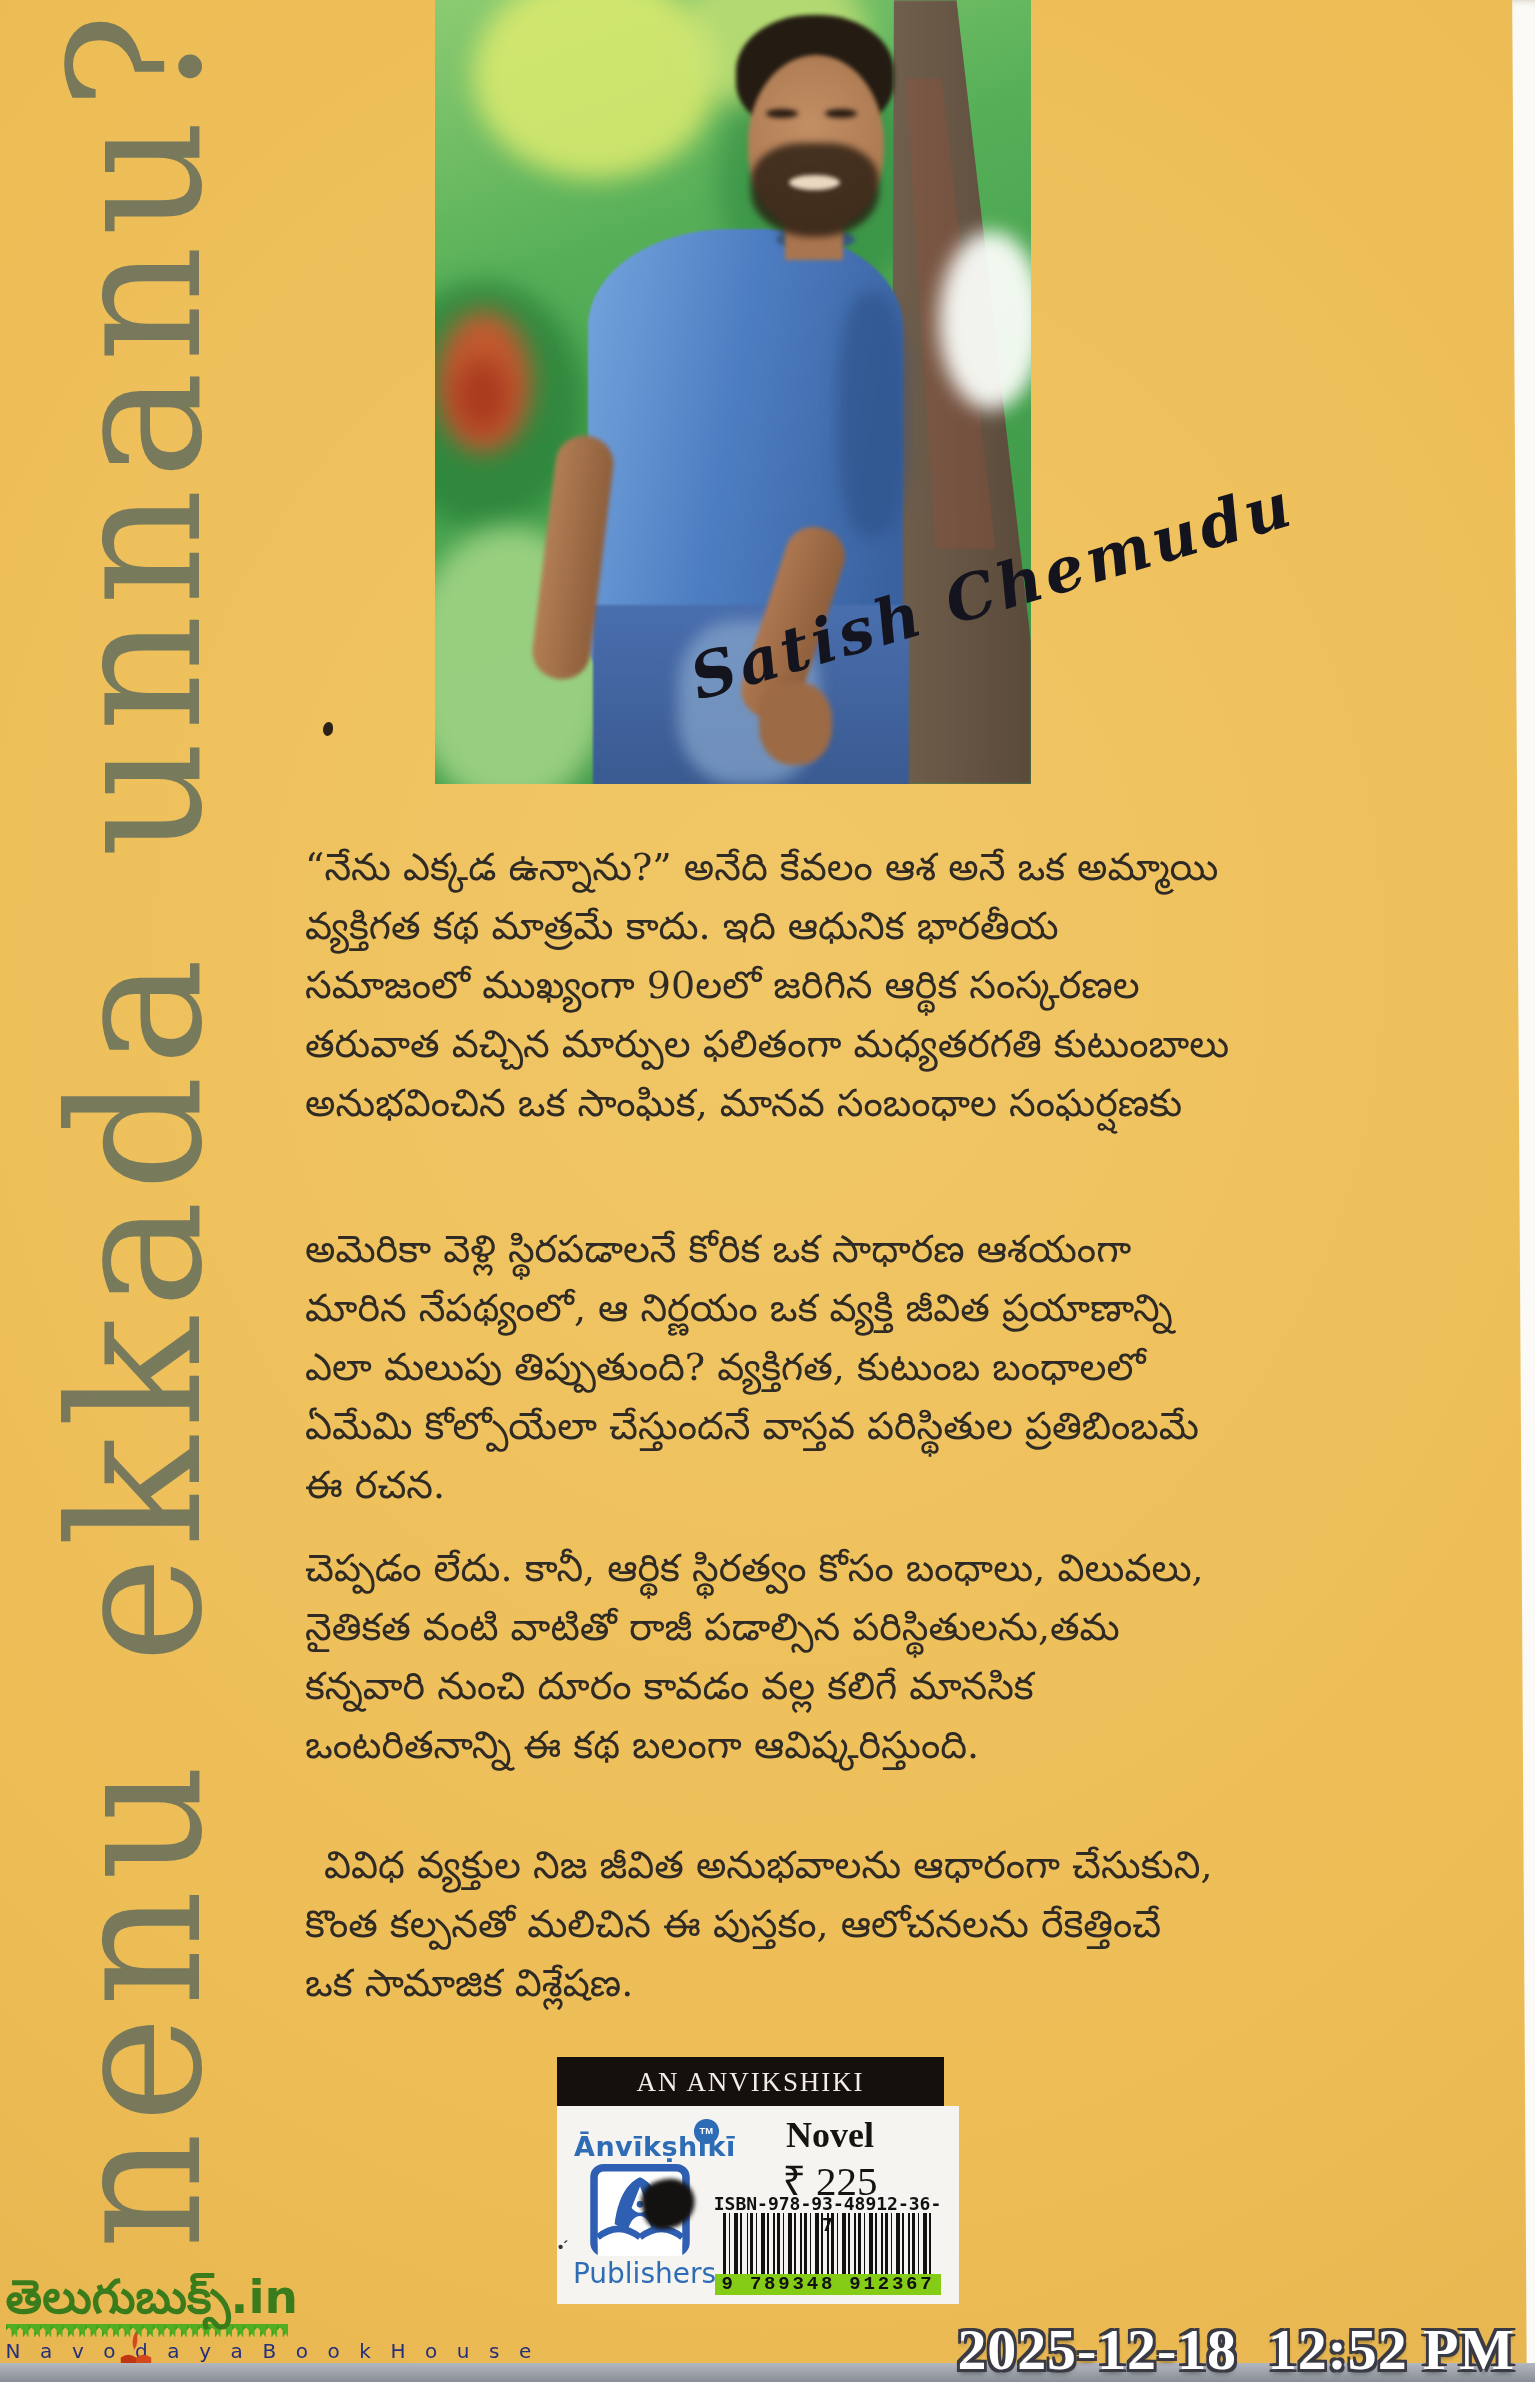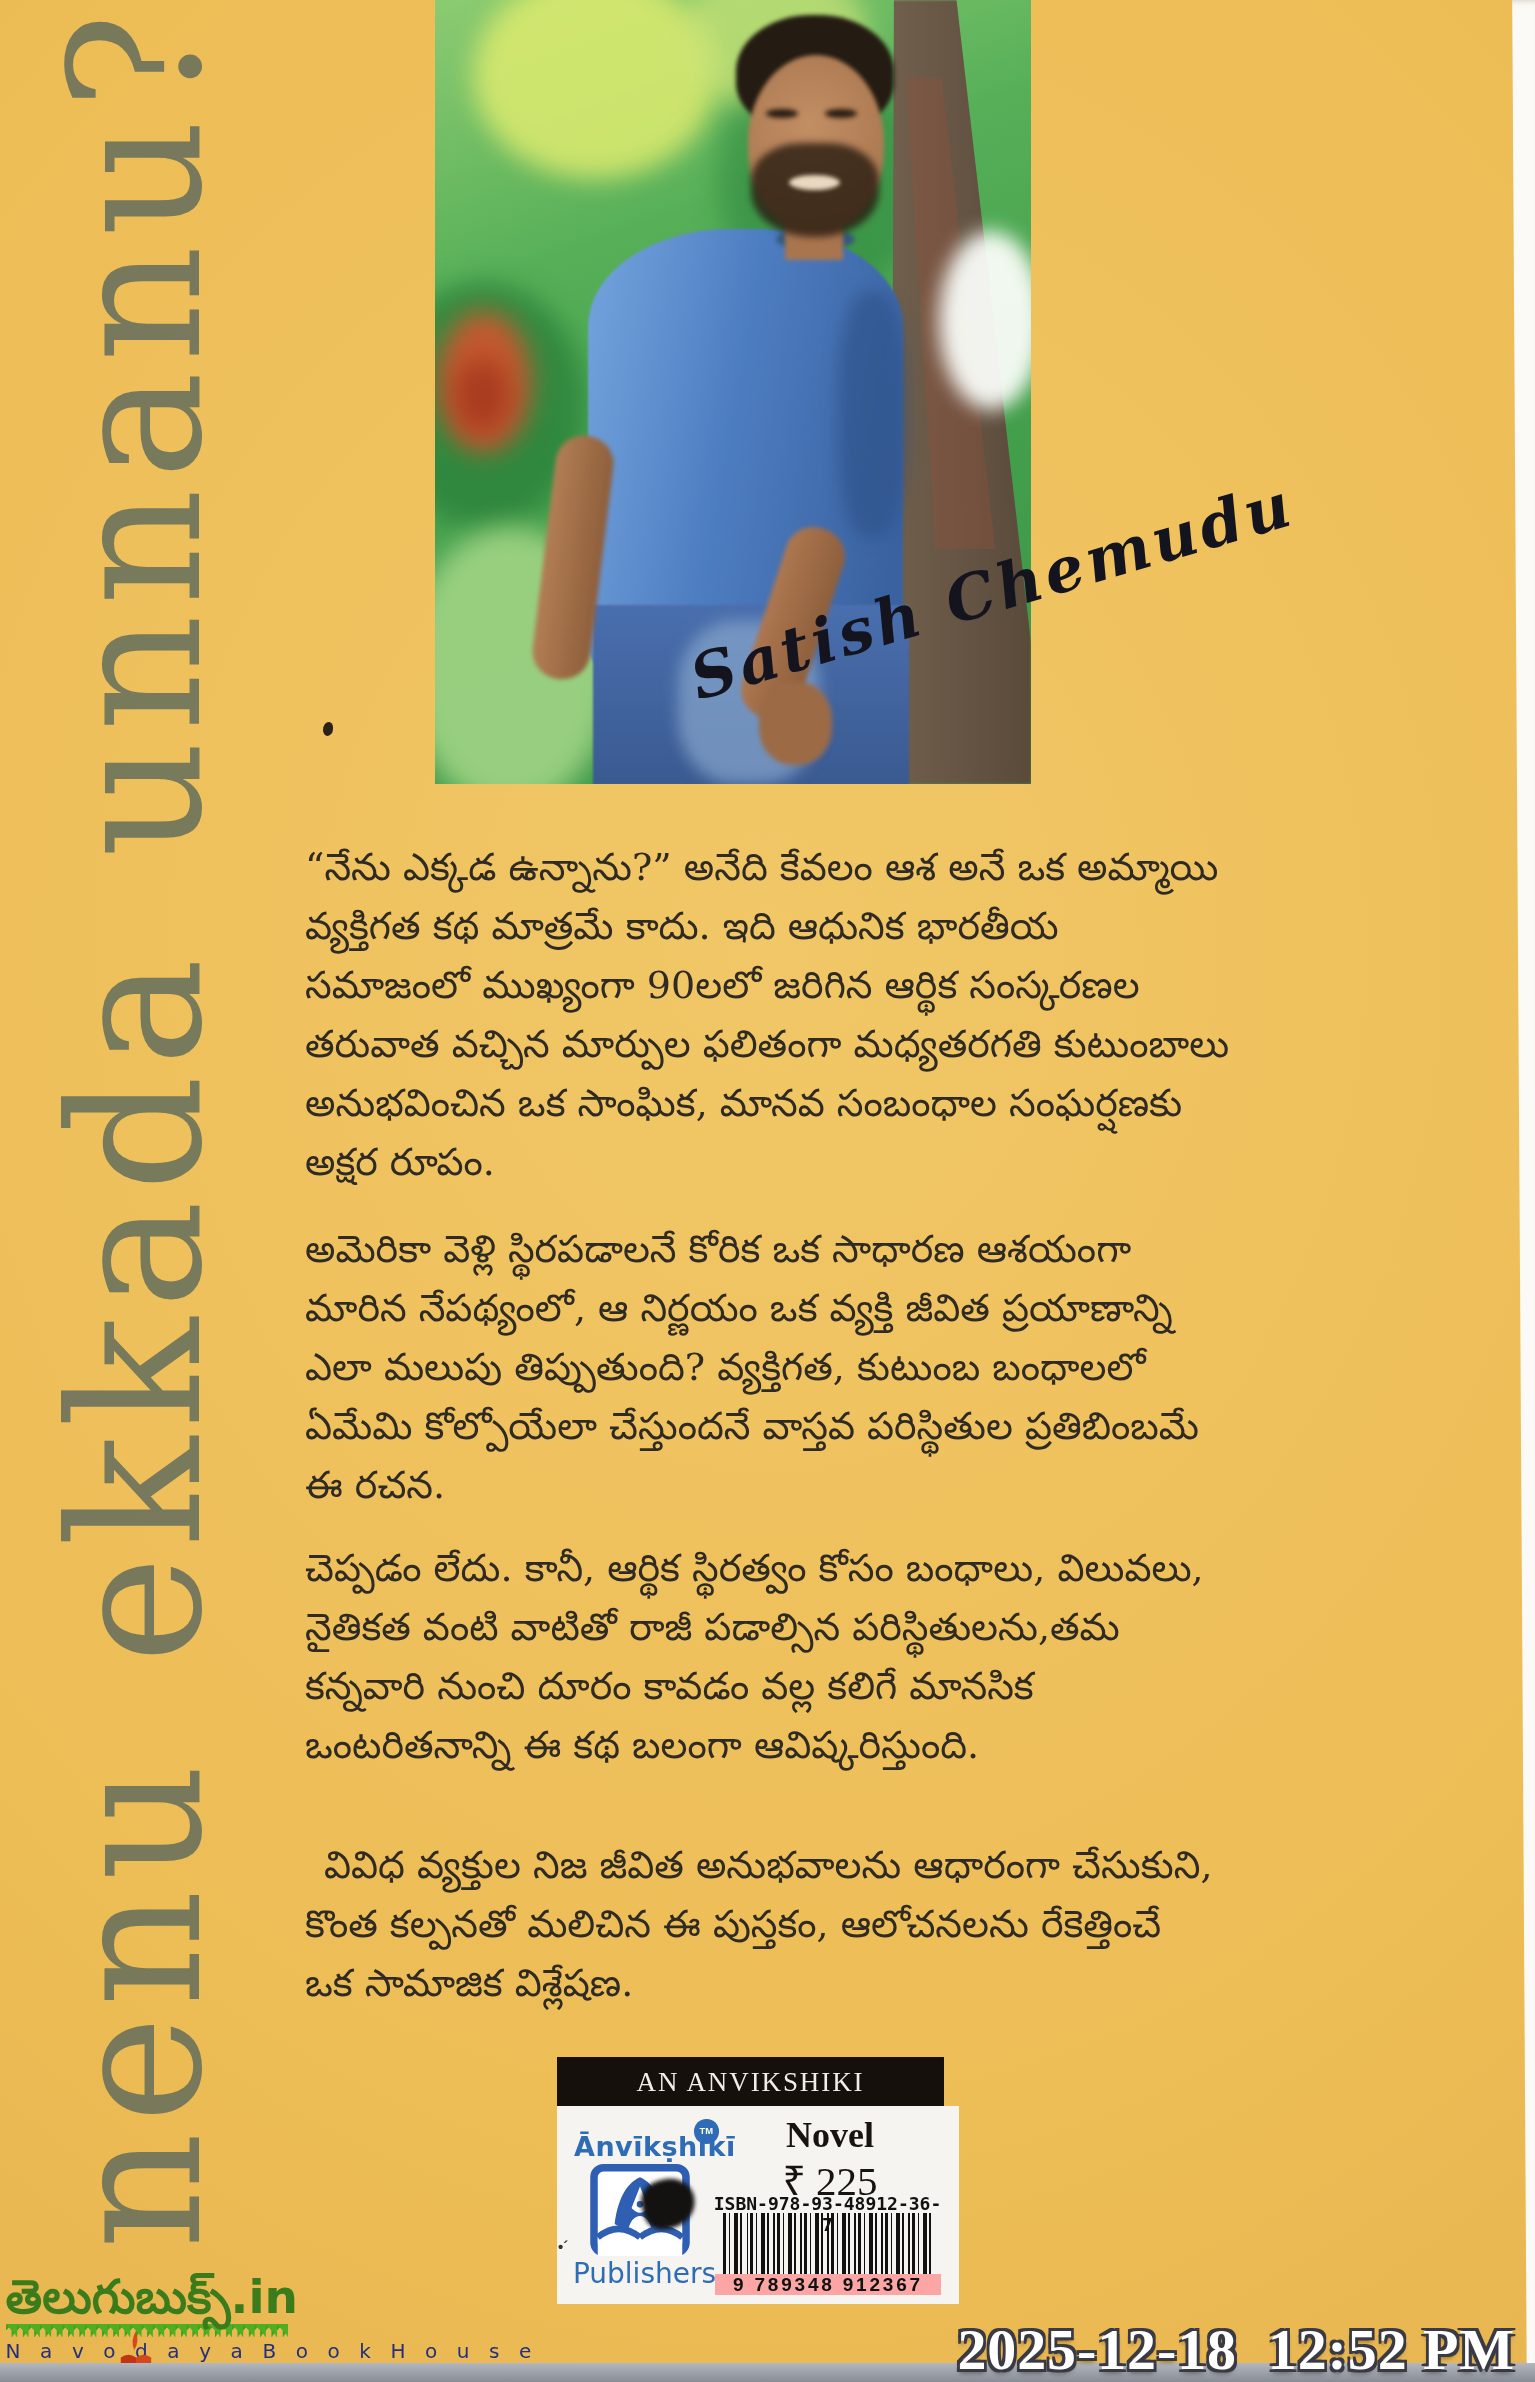--- a/index.html
+++ b/index.html
@@ -259,7 +259,6 @@
       <div class="line">సమాజంలో ముఖ్యంగా 90లలో జరిగిన ఆర్థిక సంస్కరణల</div>
       <div class="line">తరువాత వచ్చిన మార్పుల ఫలితంగా మధ్యతరగతి కుటుంబాలు</div>
       <div class="line">అనుభవించిన ఒక సాంఘిక, మానవ సంబంధాల సంఘర్షణకు</div>
-      <div class="line">అక్షర రూపం.</div>
     </div>
     <div class="para p2">
       <div class="line">అమెరికా వెళ్లి స్థిరపడాలనే కోరిక ఒక సాధారణ ఆశయంగా</div>

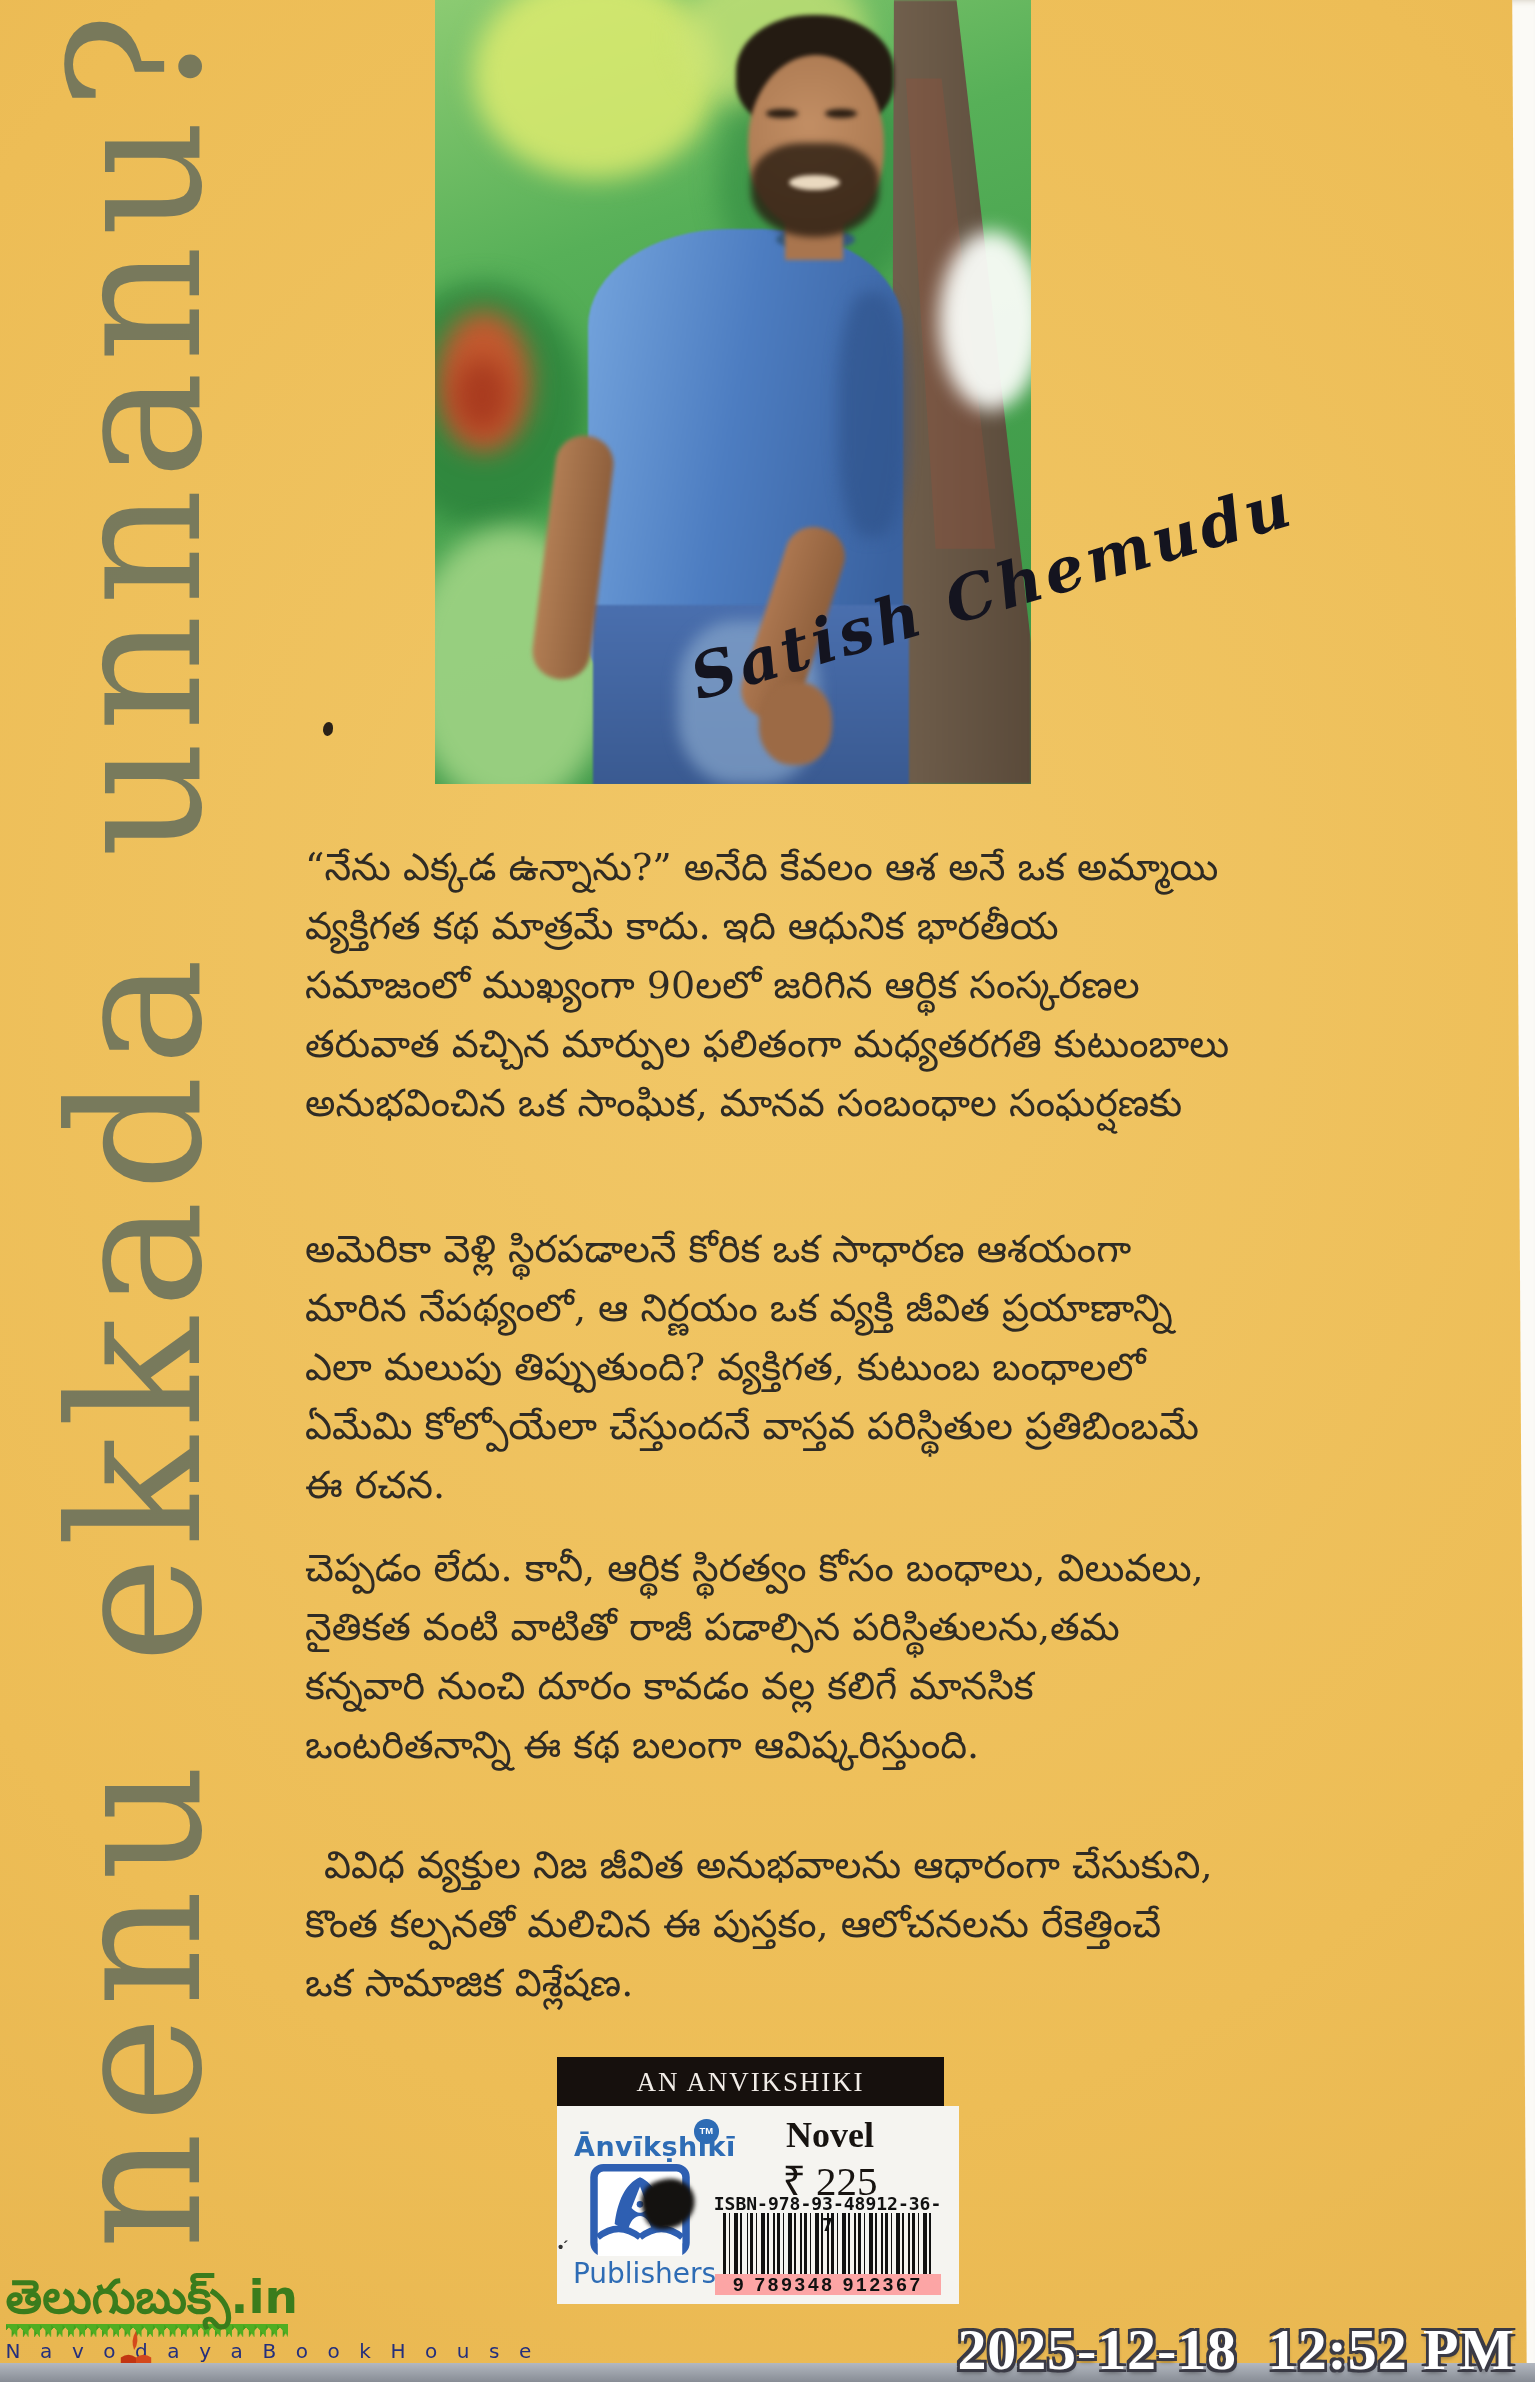--- a/index.html
+++ b/index.html
@@ -152,8 +152,8 @@
   }
   .barcode-digits{
     position:absolute;left:158px;top:168px;width:226px;text-align:center;
-    background:#fca5a5;
-    font-family:Liberation Sans, sans-serif;font-weight:bold;font-size:19px;color:#111;
+    background:#84cc16;
+    font-family:Liberation Mono, monospace;font-weight:bold;font-size:19px;color:#111;
     letter-spacing:2.8px;line-height:21px;
   }
   .ink-smudge{

